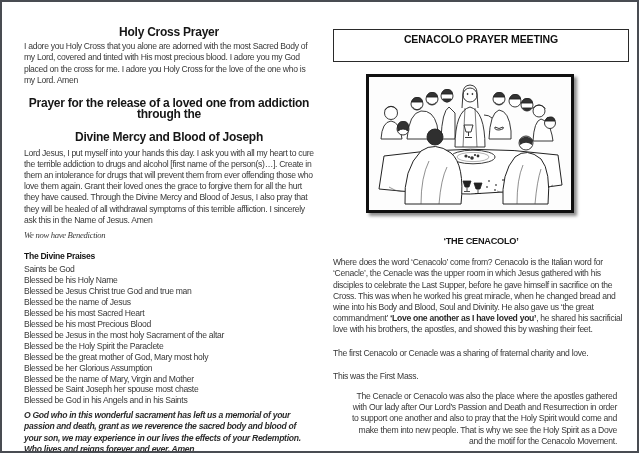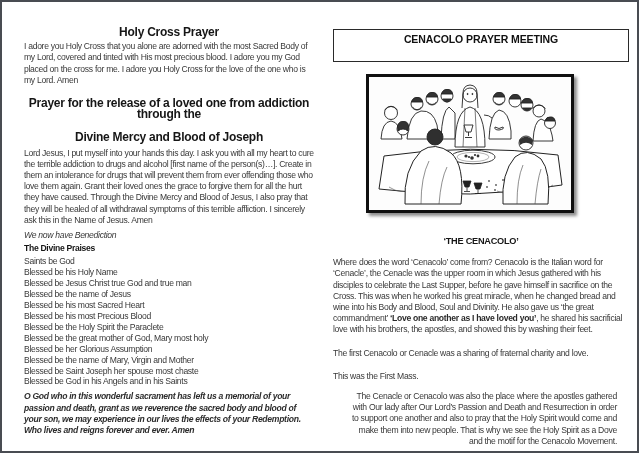--- a/index.html
+++ b/index.html
@@ -29,7 +29,7 @@
 
   .para-1 { margin: 0 0 5px; }
   .para-2 { margin: 0 0 4px; }
-  .benediction-note { font-style: italic; margin: 0 0 2px; }
+  .benediction-note { font-style: italic; margin: 0 0 10px; font-family: Liberation Serif, serif; }
   .praises-title { font-weight: bold; color: #161616; margin: 0 0 2px; }
   .praises { margin: 0 0 4px; }
   .closing-prayer { font-weight: bold; font-style: italic; color: #2c2c2c; line-height: 11.2px; margin: 0; }

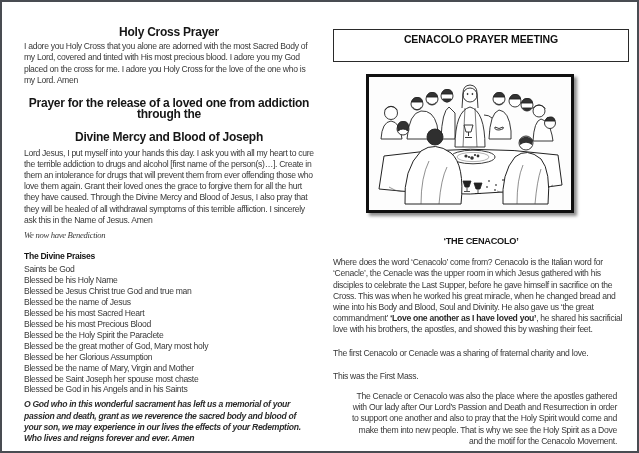--- a/index.html
+++ b/index.html
@@ -78,6 +78,7 @@
       <div>Blessed be the name of Jesus</div>
       <div>Blessed be his most Sacred Heart</div>
       <div>Blessed be his most Precious Blood</div>
+      <div>Blessed be Jesus in the most holy Sacrament of the altar</div>
       <div>Blessed be the Holy Spirit the Paraclete</div>
       <div>Blessed be the great mother of God, Mary most holy</div>
       <div>Blessed be her Glorious Assumption</div>

